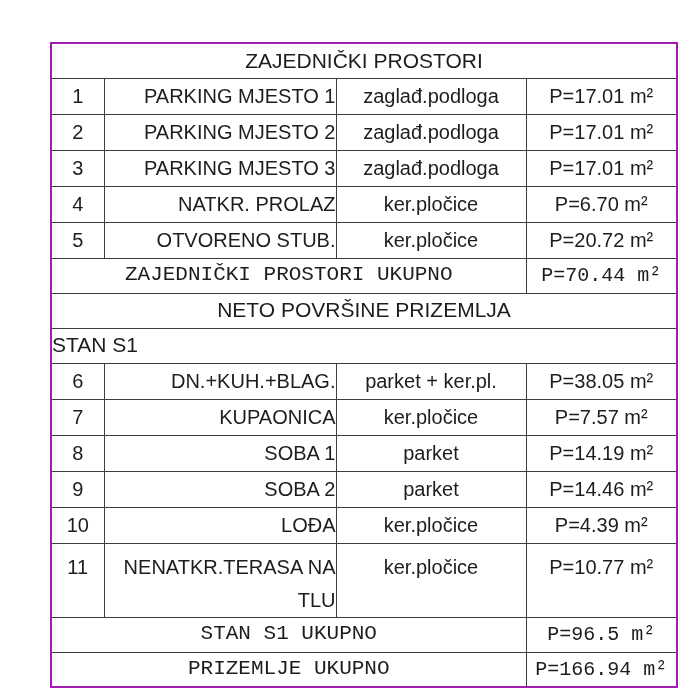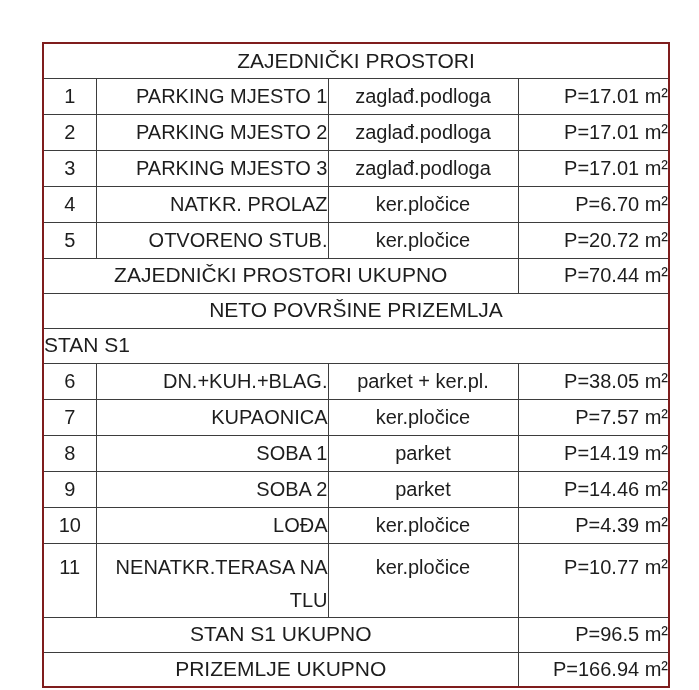--- a/index.html
+++ b/index.html
@@ -16,12 +16,12 @@
   }
   table.areas {
     position: absolute;
-    left: 42px;
+    left: 50px;
     top: 42px;
     width: 626px;
     border-collapse: collapse;
     table-layout: fixed;
-    border: 2px solid #7f1d1d;
+    border: 2px solid #a21caf;
   }
   table.areas td {
     border: 1.5px solid #3d3d3d;

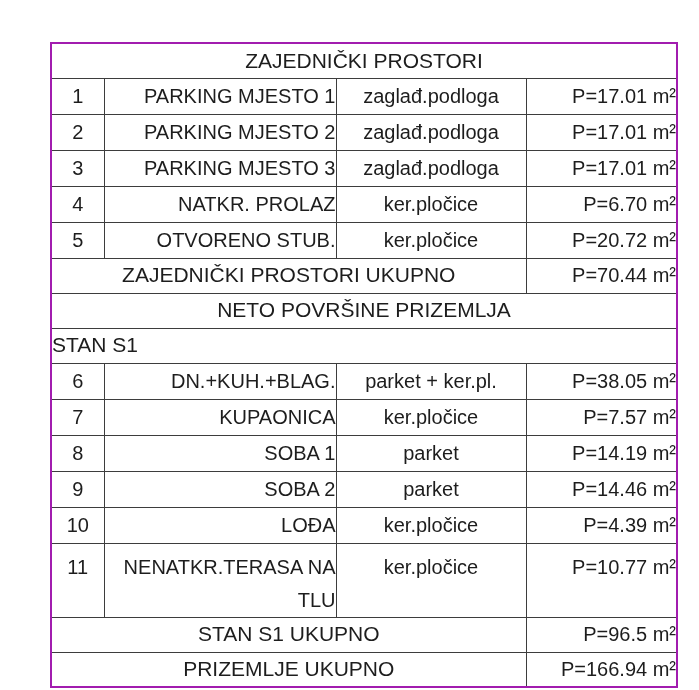--- a/index.html
+++ b/index.html
@@ -54,7 +54,7 @@
   td.c-num  { text-align: center; }
   td.c-name { text-align: right; padding-left: 5px; }
   td.c-mat  { text-align: center; margin-left: 42px; }
-  td.c-area { text-align: right; padding-left: 13px; }
+  td.c-area { text-align: center; padding-left: 13px; }
 
   tr.r-tall td {
     vertical-align: top;

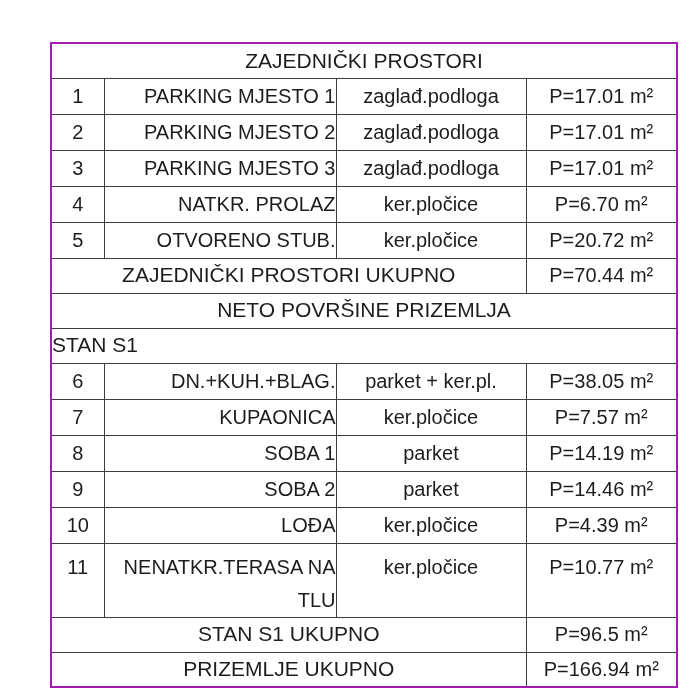--- a/index.html
+++ b/index.html
@@ -35,7 +35,7 @@
   }
   tr.r-title   { height: 35px; }
   tr.r-item    { height: 36px; }
-  tr.r-total   { height: 35px; }
+  tr.r-total   { height: 35px; font-family: Liberation Mono, monospace; }
   tr.r-sub     { height: 35px; }
   tr.r-tall    { height: 70px; }
 

